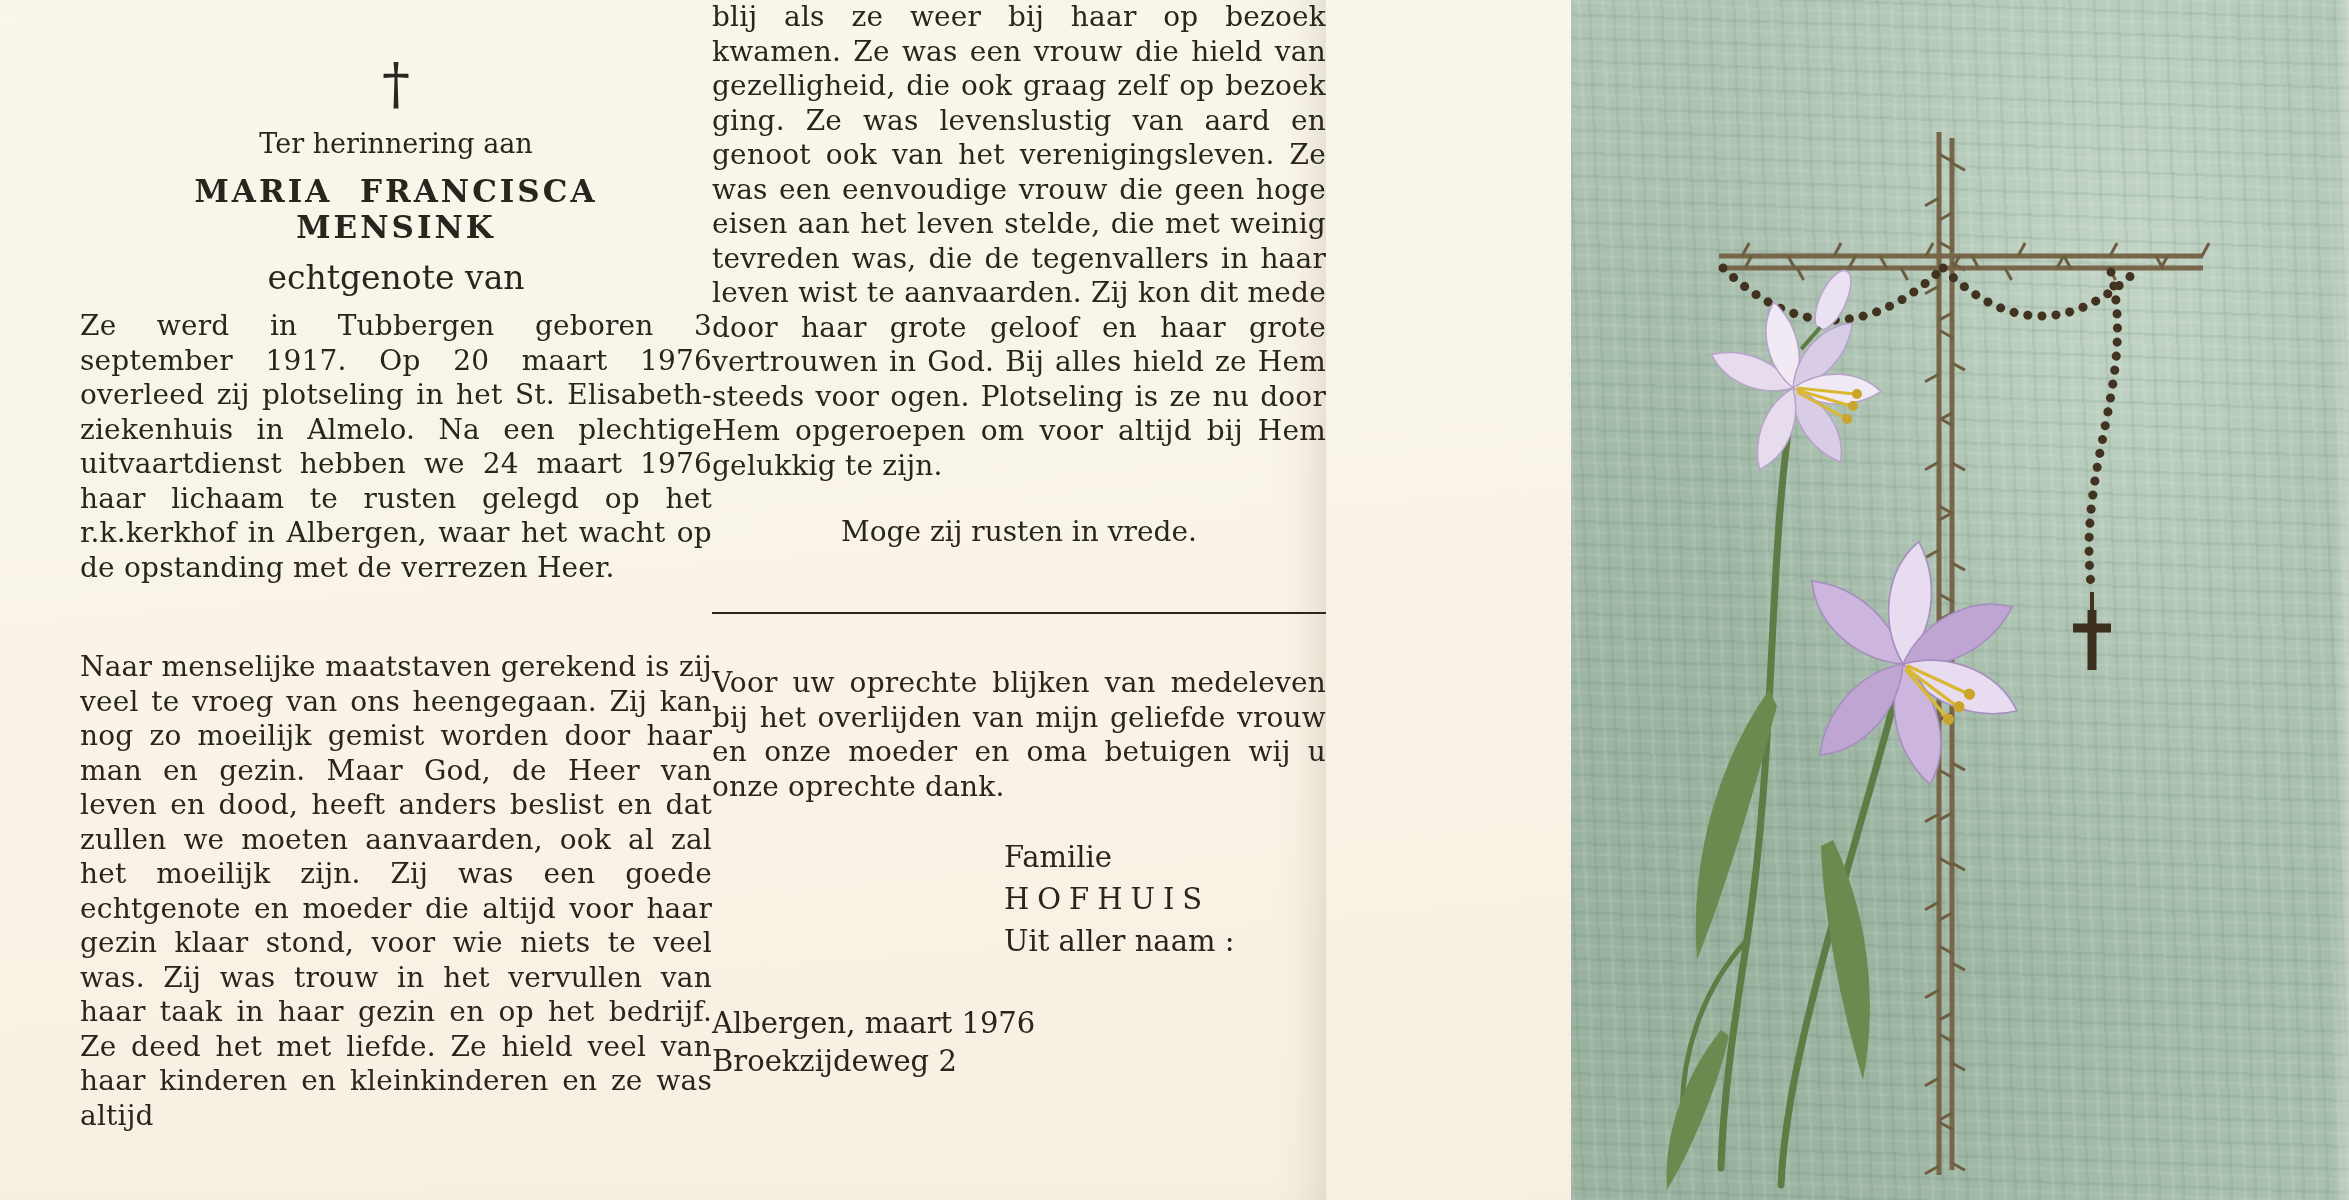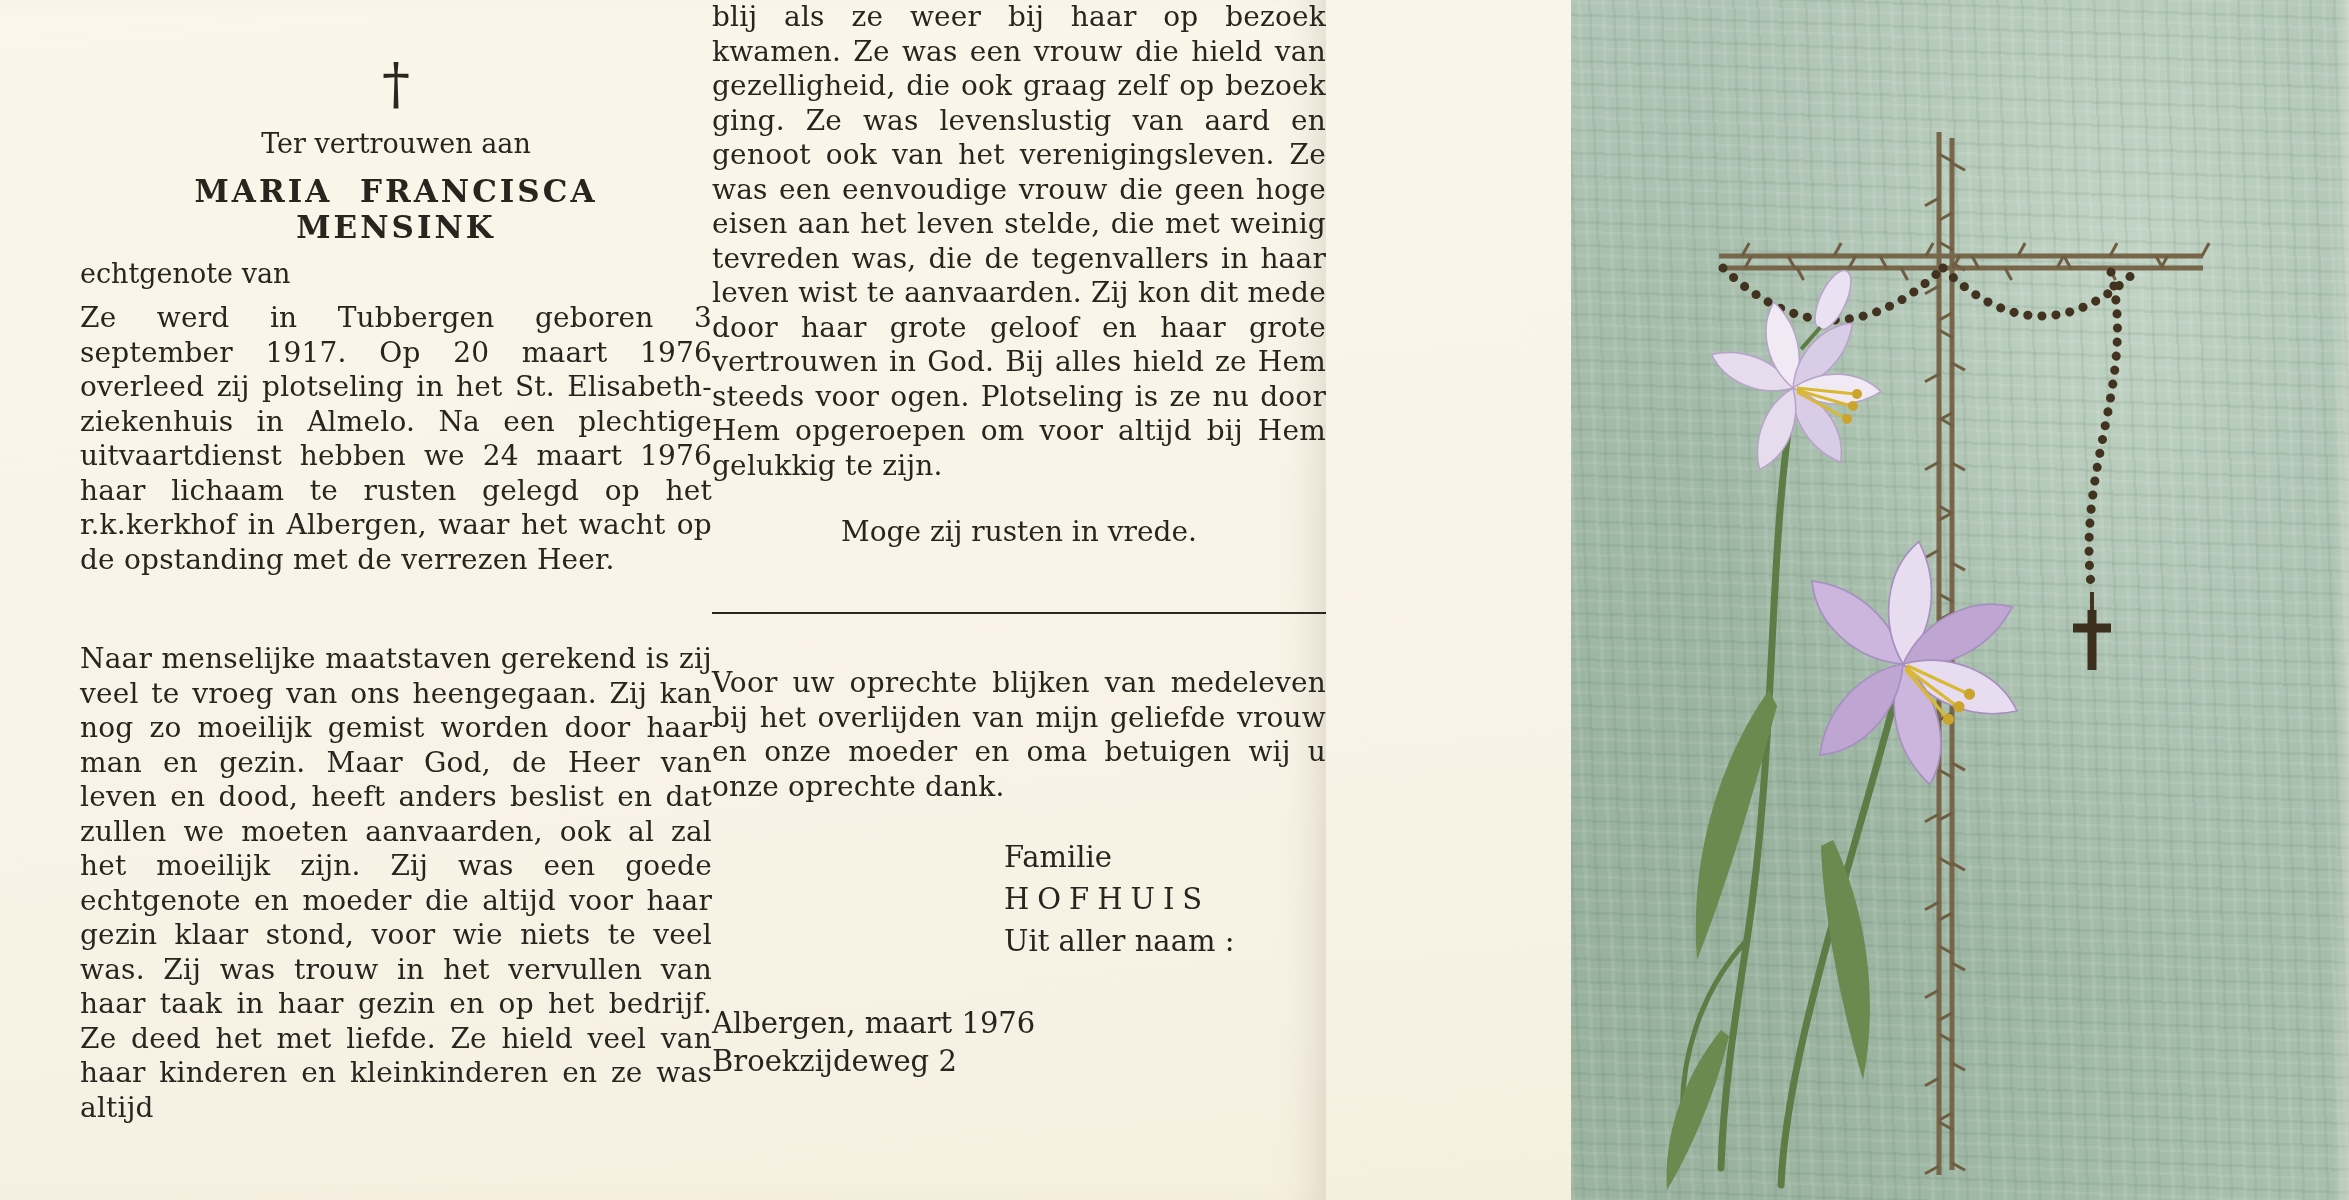--- a/index.html
+++ b/index.html
@@ -61,7 +61,7 @@
 
     <section class="col col-left">
       <div class="cross-glyph">†</div>
-      <div class="intro-line">Ter vertrouwen aan</div>
+      <div class="intro-line">Ter herinnering aan</div>
       <h1 class="deceased-name">MARIA FRANCISCA MENSINK</h1>
       <div class="subtitle-line">echtgenote van</div>
       <p class="body-text">Ze werd in Tubbergen geboren 3 september 1917. Op 20 maart 1976 overleed zij plotseling in het St. Elisabeth-ziekenhuis in Almelo. Na een plechtige uitvaartdienst hebben we 24 maart 1976 haar lichaam te rusten gelegd op het r.k.kerkhof in Albergen, waar het wacht op de opstanding met de verrezen Heer.</p>

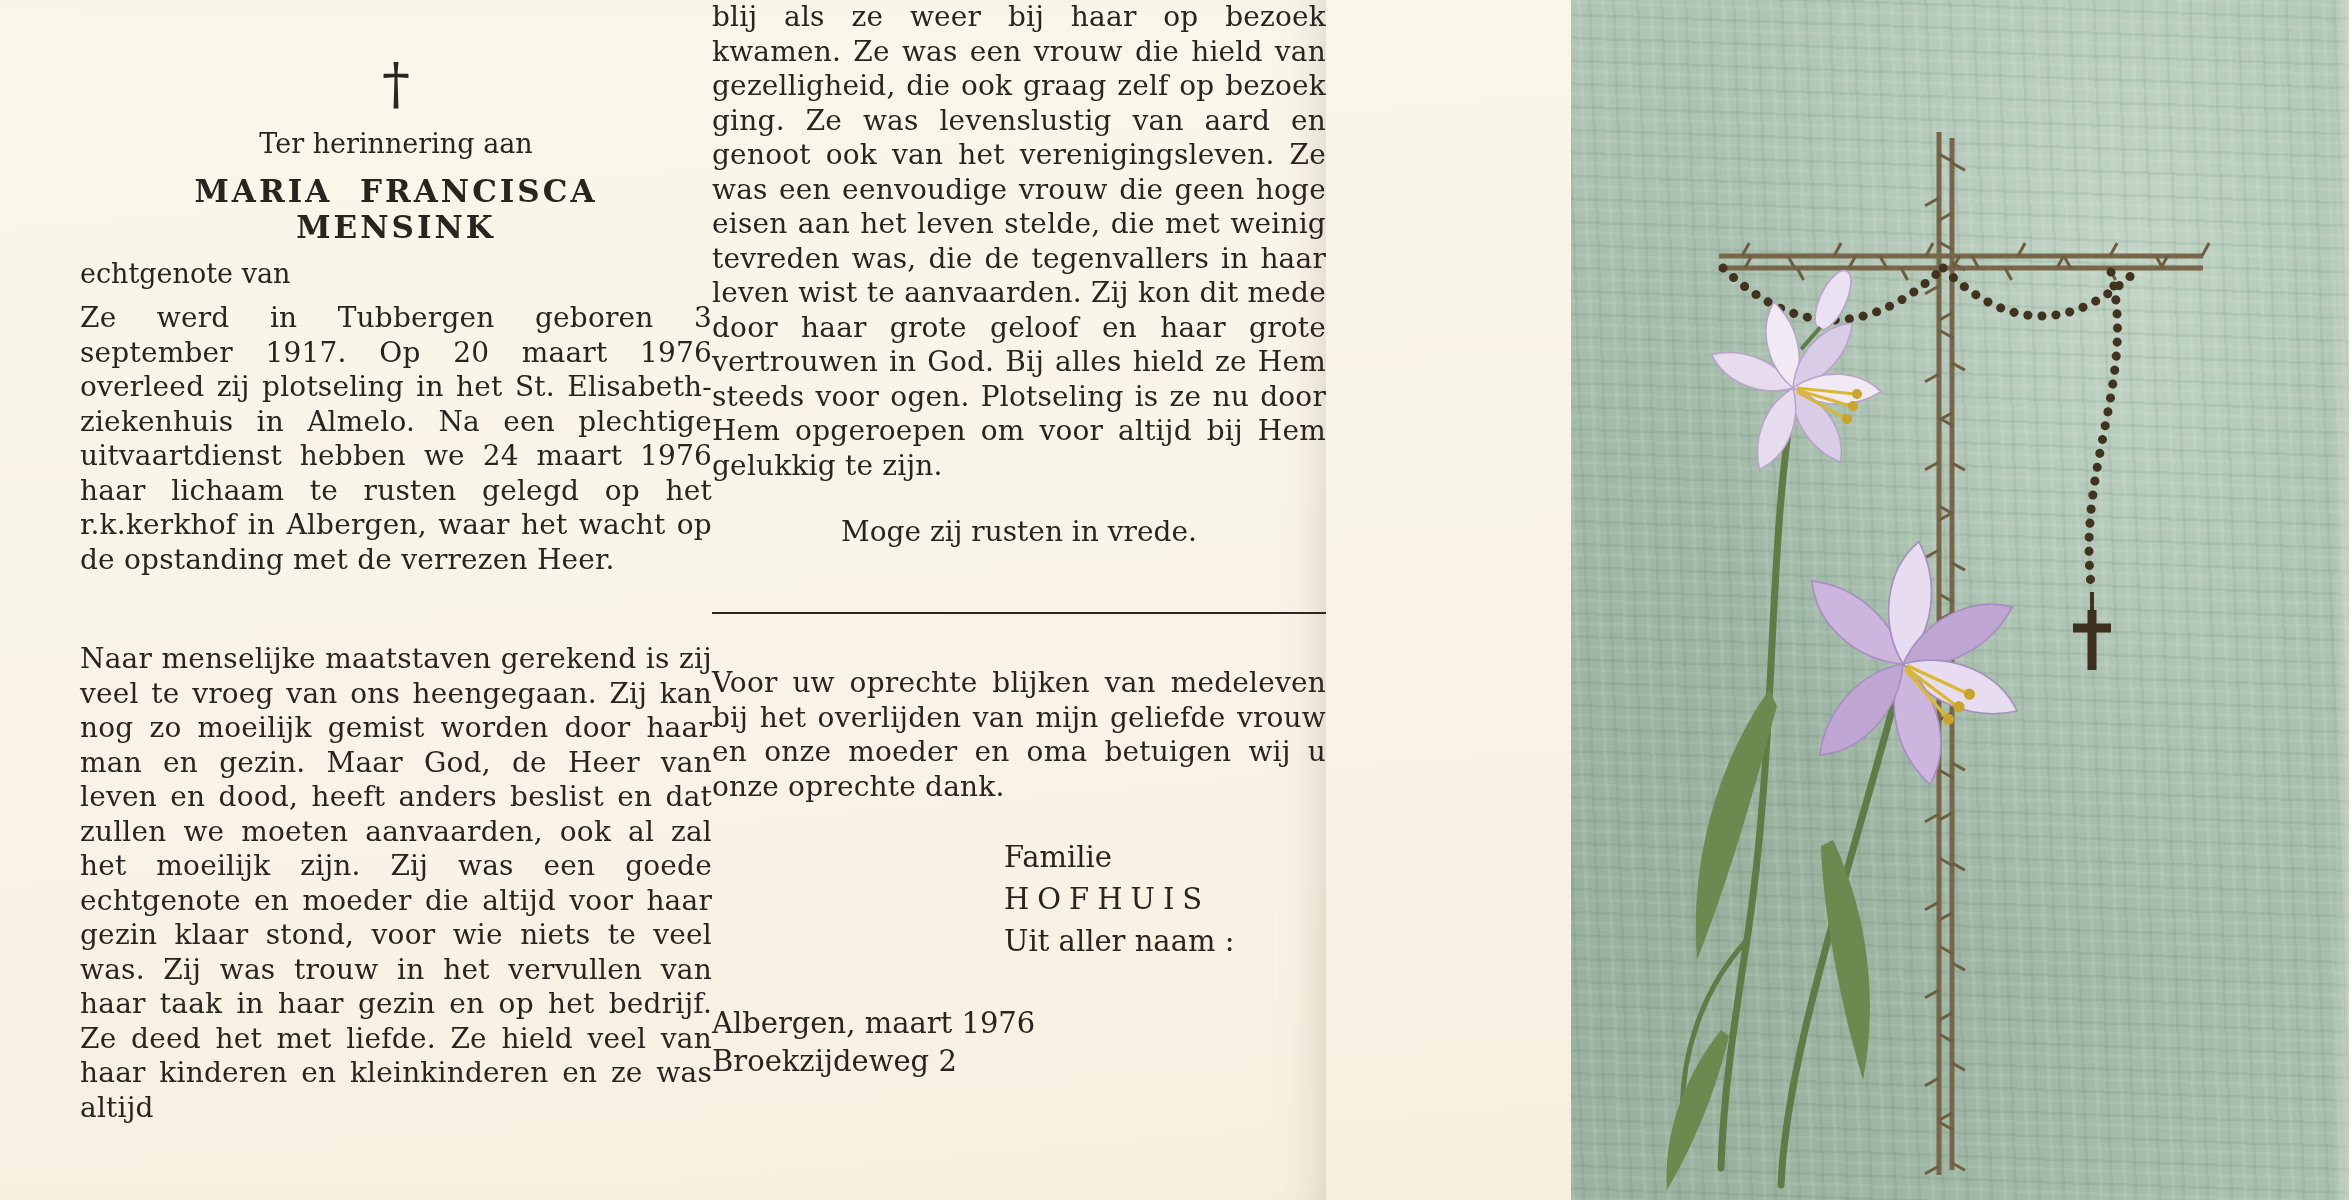--- a/index.html
+++ b/index.html
@@ -22,7 +22,7 @@
     text-align:center;font-size:31px;font-weight:700;
     letter-spacing:3px;word-spacing:14px;margin:0 8px 13px;
   }
-  .subtitle-line{font-size:27px;margin:0 0 12px;}
+  .subtitle-line{text-align:center;font-size:33px;margin:0 0 12px;}
   .spouse-name{text-align:center;font-size:28px;font-weight:700;word-spacing:7px;margin:0 0 46px;}
   .body-text{
     font-size:28px;line-height:34.5px;text-align:justify;margin:0;

